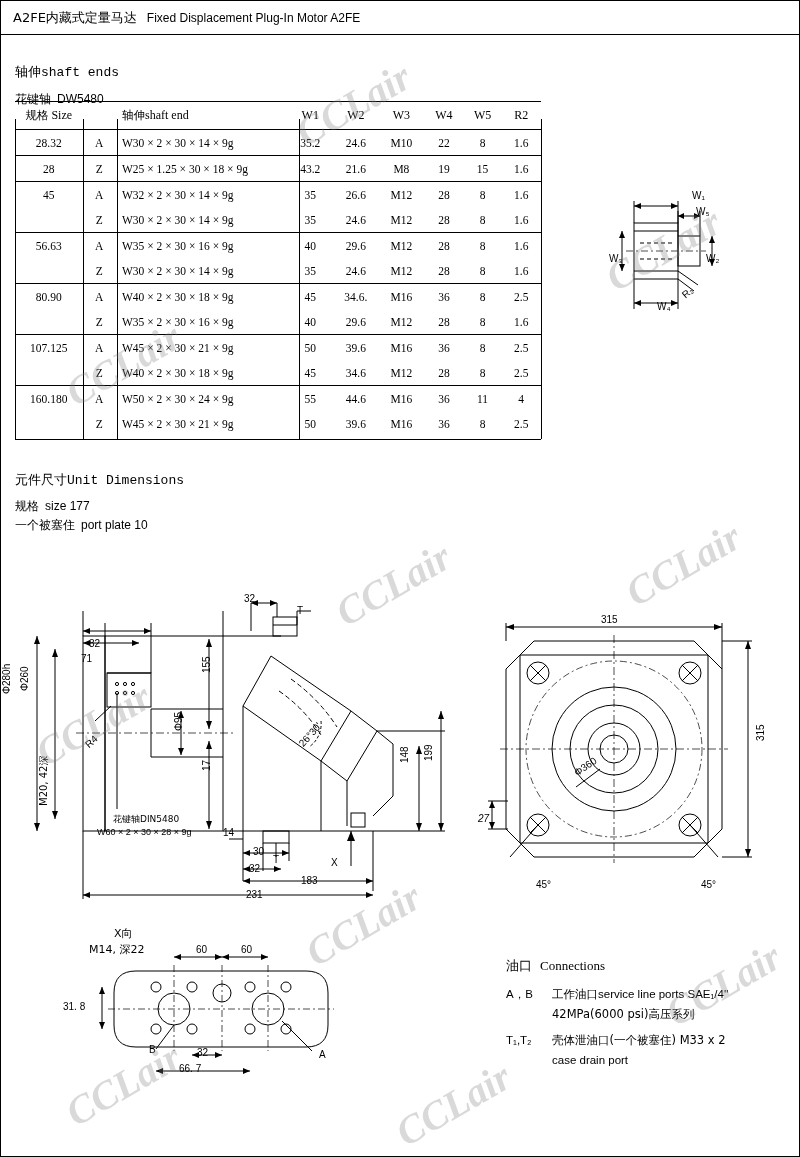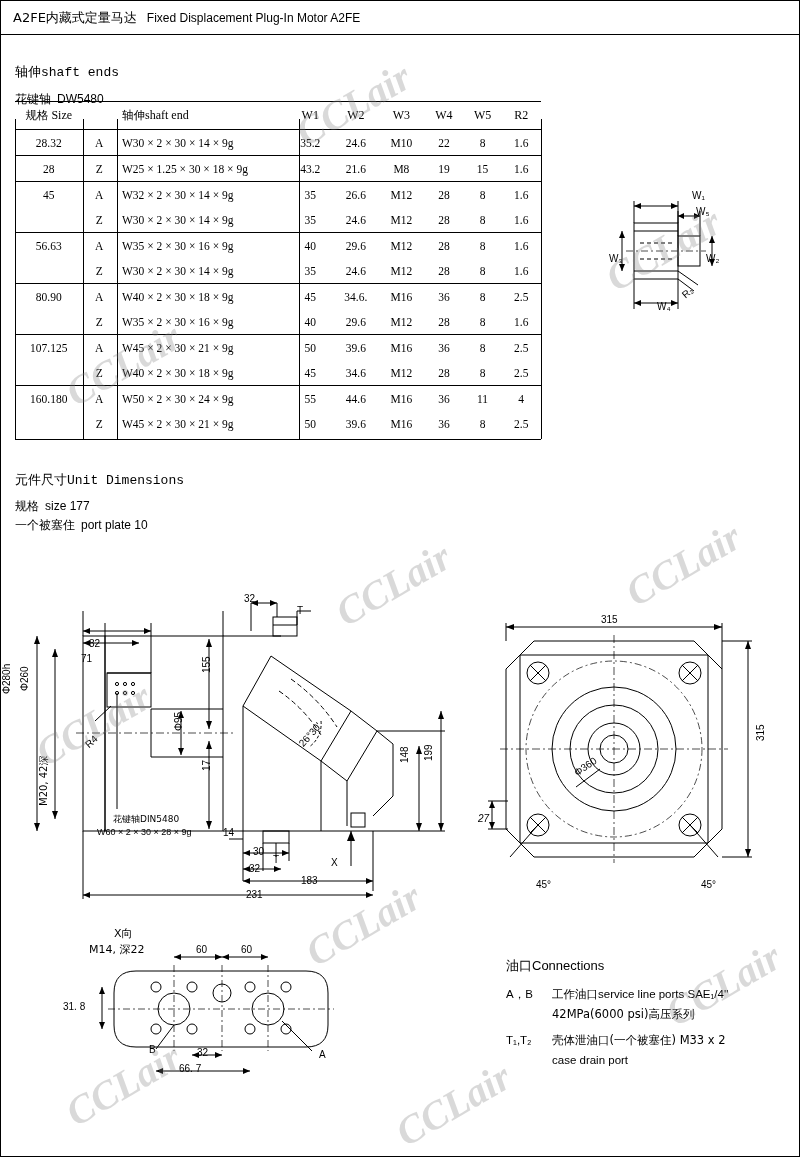--- a/index.html
+++ b/index.html
@@ -142,7 +142,7 @@
     font-size: 13px;
     margin-bottom: 8px;
   }
-  .conn .hd .en { font-family: Liberation Sans, sans-serif; }
+  .conn .hd .en { font-family: Liberation Serif, serif; margin-left: 8px; }
   .conn .row { display: flex; }
   .conn .lbl { width: 46px; flex: none; }
   .conn .cn { font-family: "DejaVu Sans", sans-serif; }

